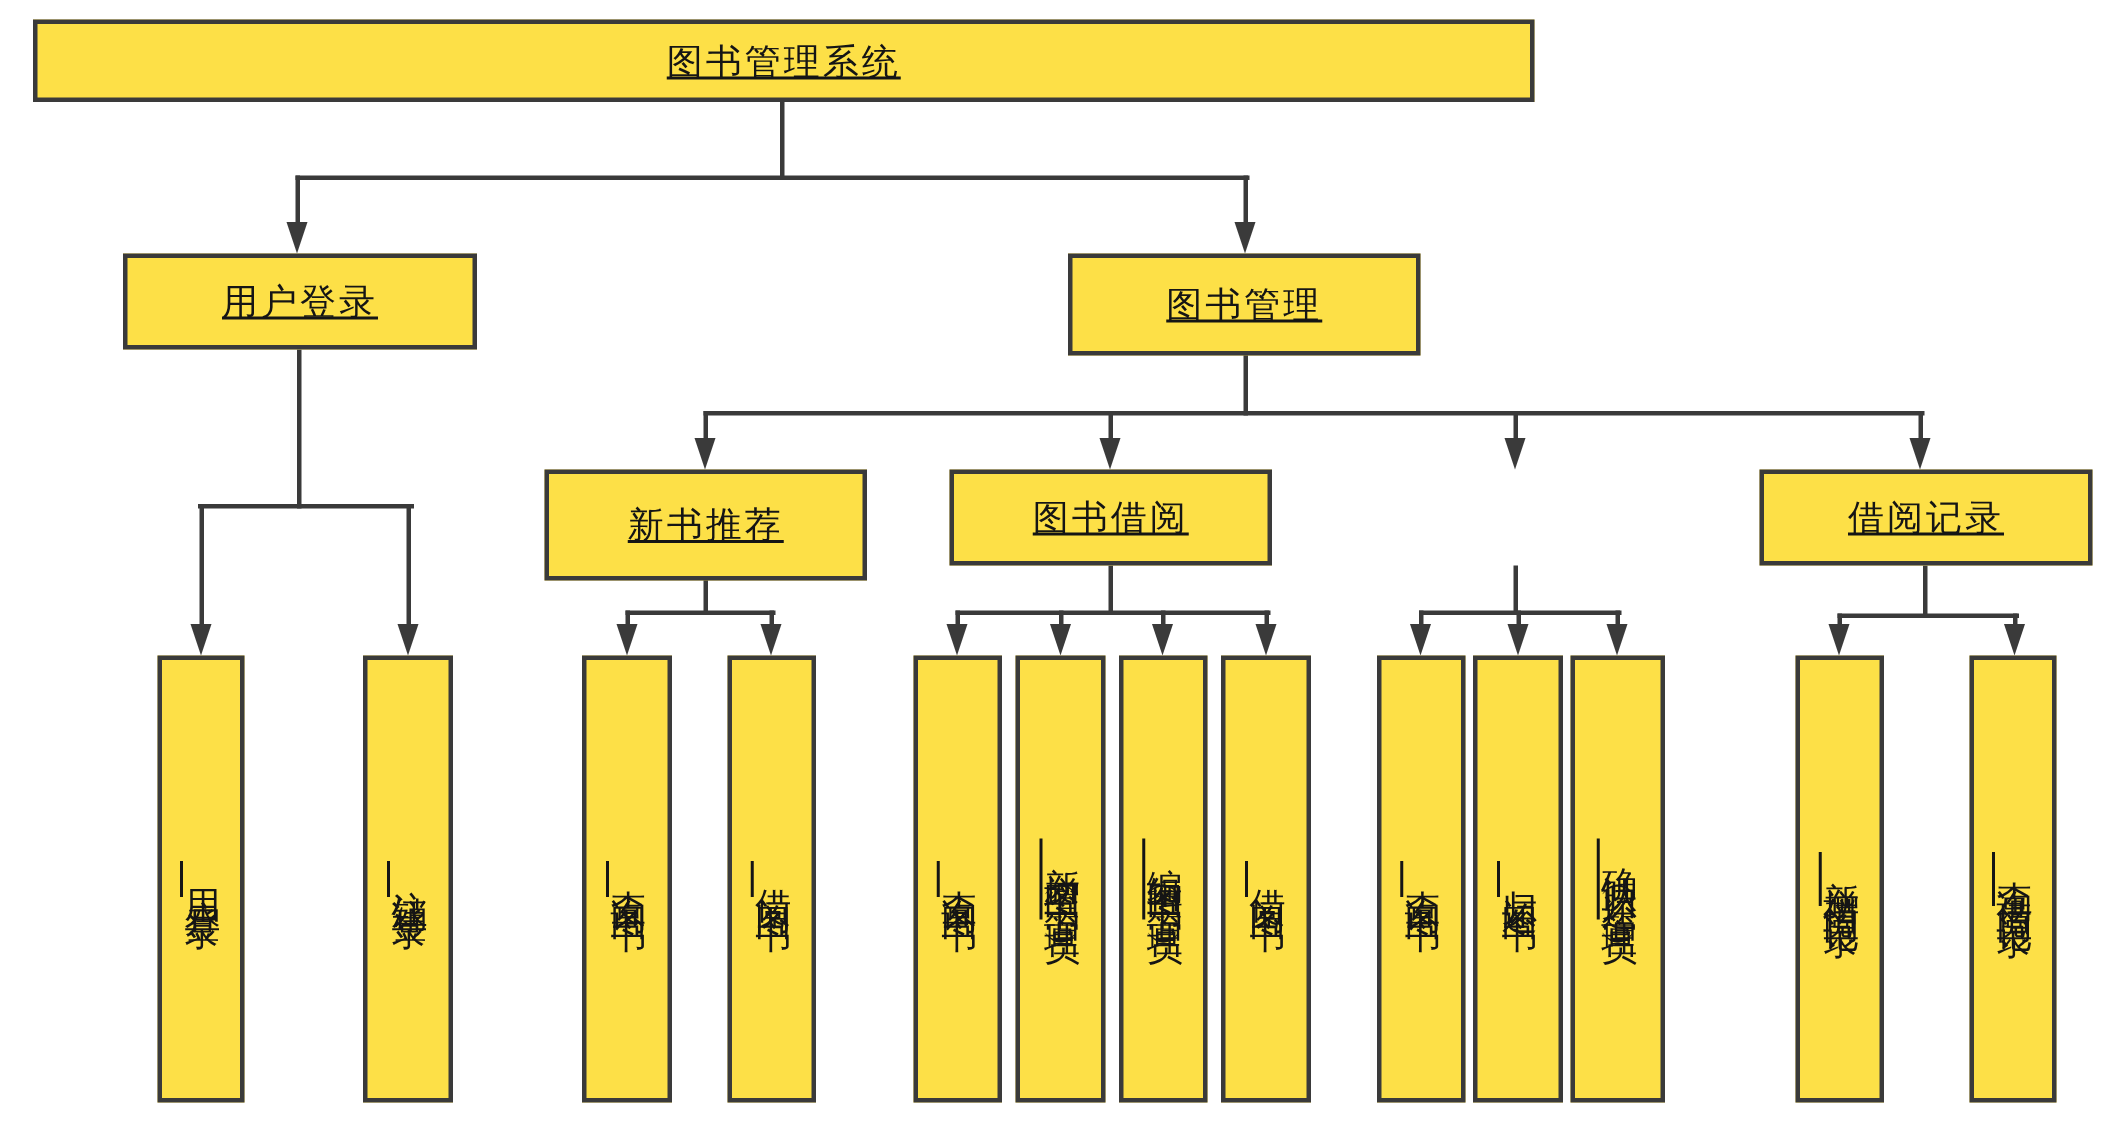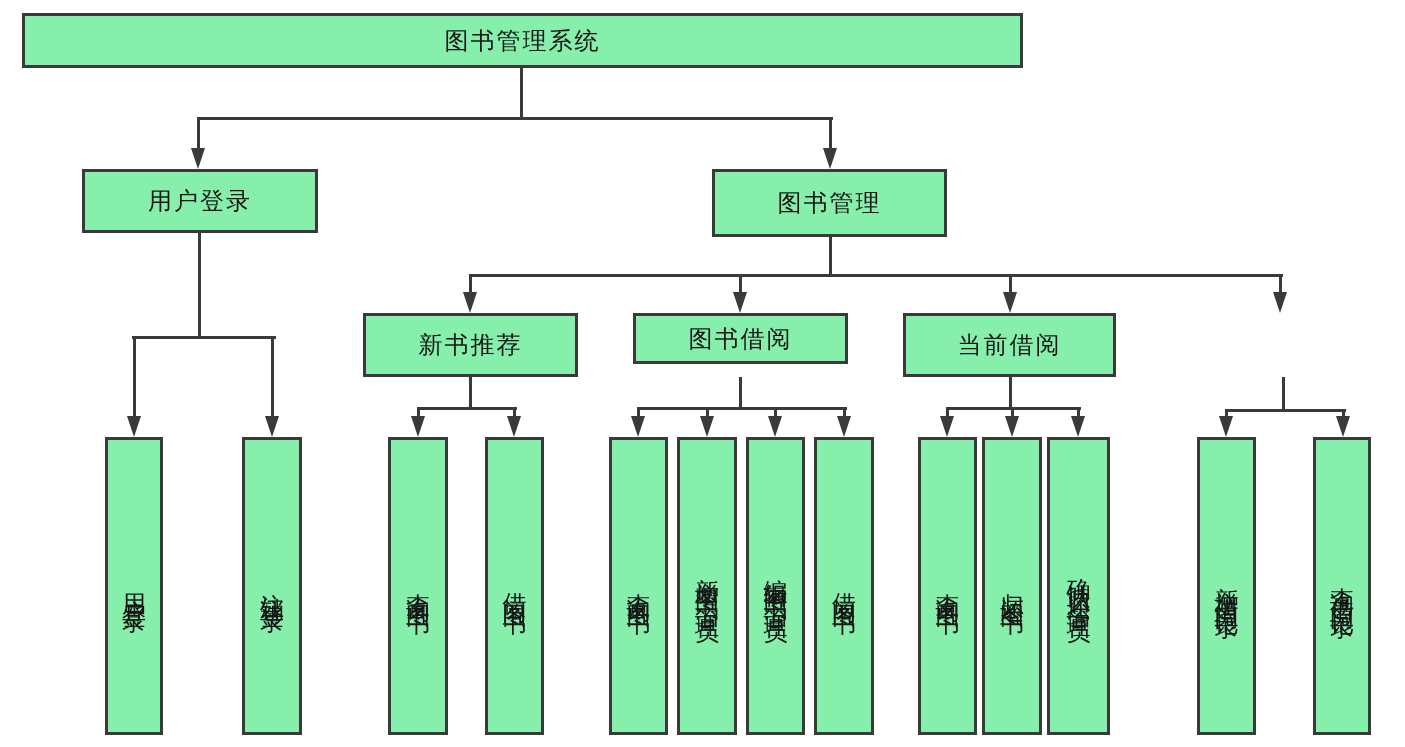--- a/index.html
+++ b/index.html
@@ -15,11 +15,12 @@
     position: absolute;
     box-sizing: border-box;
     border: 3px solid #3a3a3a;
-    background: #86efac;
+    background: #fde047;
     display: flex;
     align-items: center;
     justify-content: center;
     color: #151515;
+    text-decoration: underline;
   }
   .hbox .label {
     font-size: 24px;

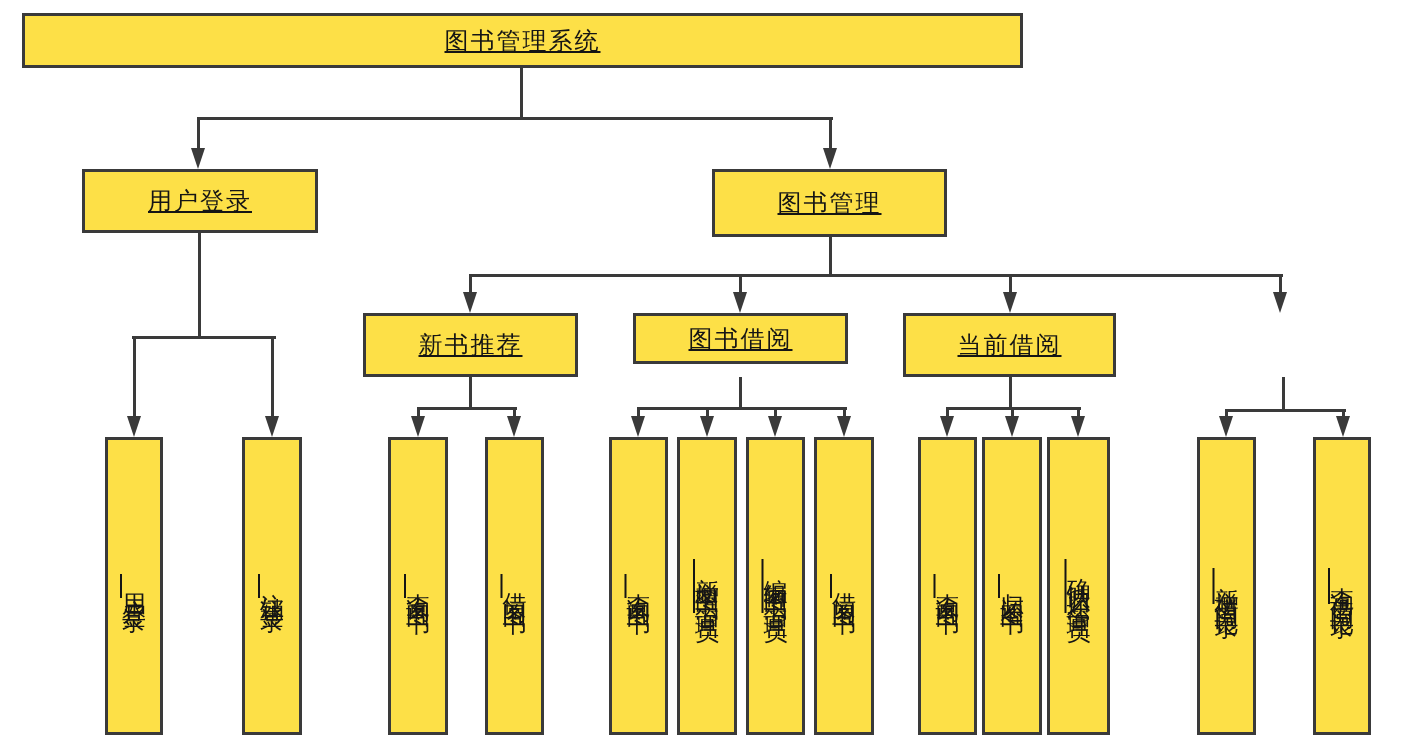--- a/index.html
+++ b/index.html
@@ -129,7 +129,7 @@
     <span class="label">图书管理</span>
   </div>
 
-  <div class="box hbox" style="left:363px; top:313px; width:215px; height:64px;">
+  <div class="box hbox" style="left:363px; top:313px; width:215px; height:74px;">
     <span class="label">新书推荐</span>
   </div>
   <div class="box hbox" style="left:633px; top:313px; width:215px; height:51px;">

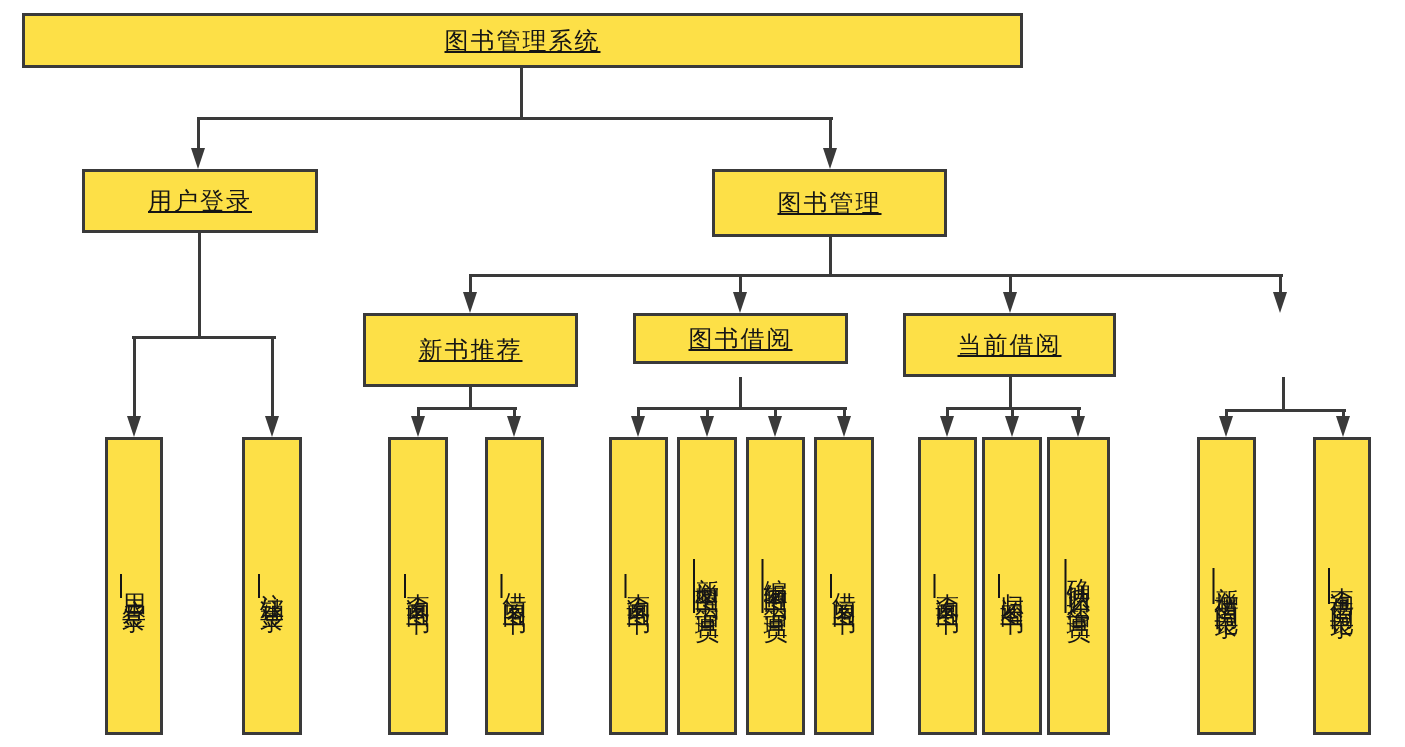--- a/index.html
+++ b/index.html
@@ -132,7 +132,7 @@
   <div class="box hbox" style="left:363px; top:313px; width:215px; height:74px;">
     <span class="label">新书推荐</span>
   </div>
-  <div class="box hbox" style="left:633px; top:313px; width:215px; height:51px;">
+  <div class="box hbox" style="left:633px; top:313px; width:215px; height:64px;">
     <span class="label">图书借阅</span>
   </div>
   <div class="box hbox" style="left:903px; top:313px; width:213px; height:64px;">

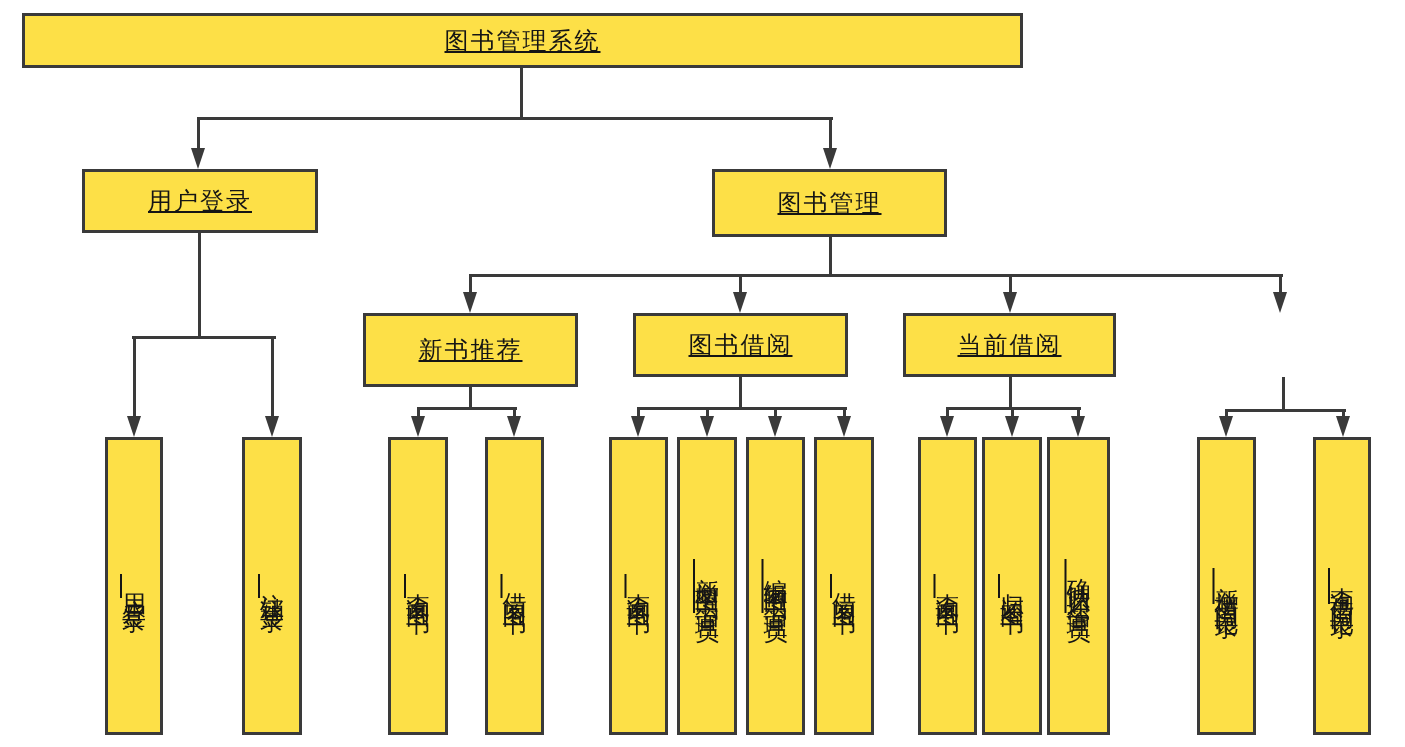--- a/index.html
+++ b/index.html
@@ -135,9 +135,6 @@
   <div class="box hbox" style="left:633px; top:313px; width:215px; height:64px;">
     <span class="label">图书借阅</span>
   </div>
-  <div class="box hbox" style="left:903px; top:313px; width:213px; height:64px;">
-    <span class="label">当前借阅</span>
-  </div>
 
   <div class="box vbox" style="left:105px; top:437px; width:58px; height:298px;">
     <span class="vlabel">用户登录</span>

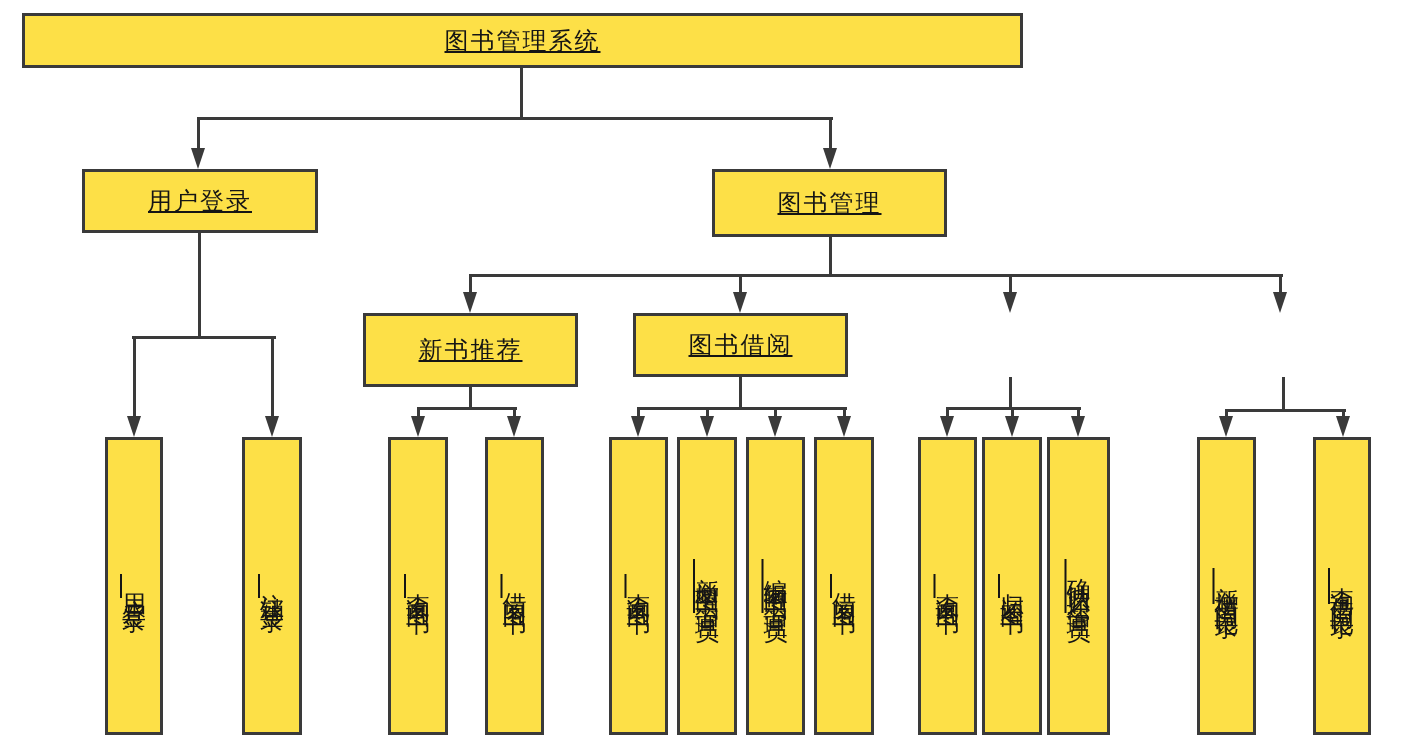--- a/index.html
+++ b/index.html
@@ -135,6 +135,9 @@
   <div class="box hbox" style="left:633px; top:313px; width:215px; height:64px;">
     <span class="label">图书借阅</span>
   </div>
+  <div class="box hbox" style="left:1173px; top:313px; width:222px; height:64px;">
+    <span class="label">借阅记录</span>
+  </div>
 
   <div class="box vbox" style="left:105px; top:437px; width:58px; height:298px;">
     <span class="vlabel">用户登录</span>

